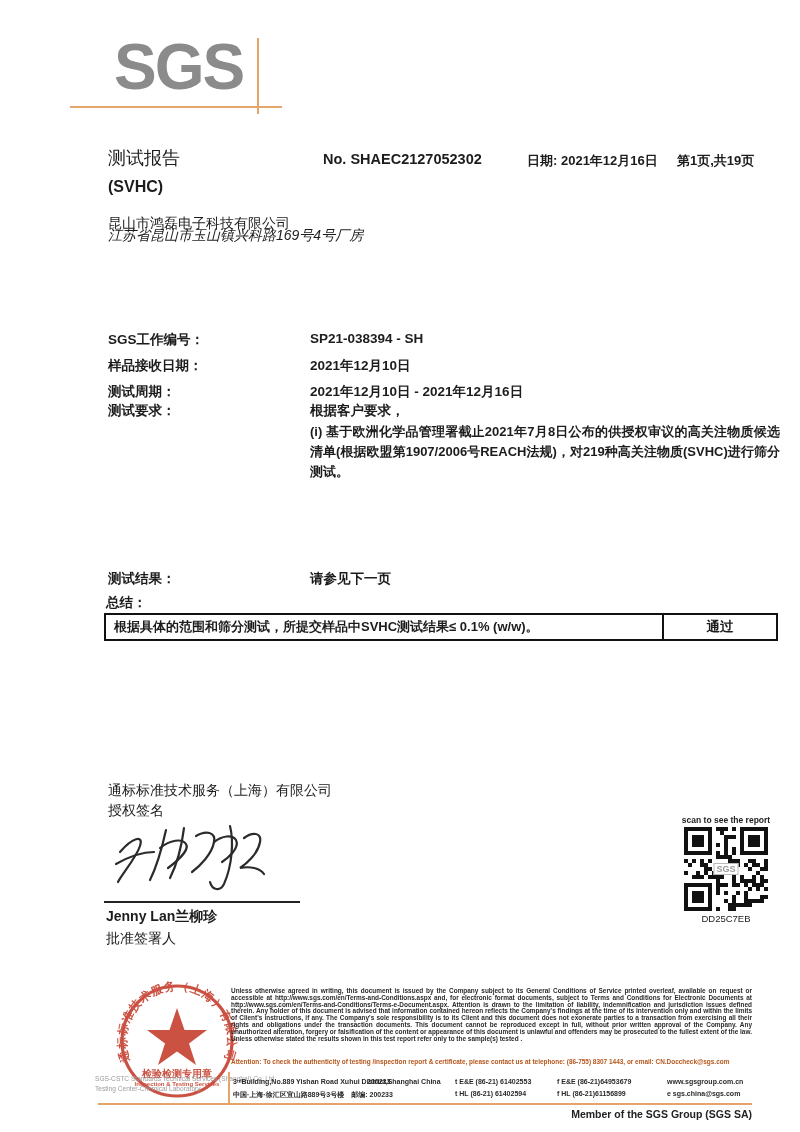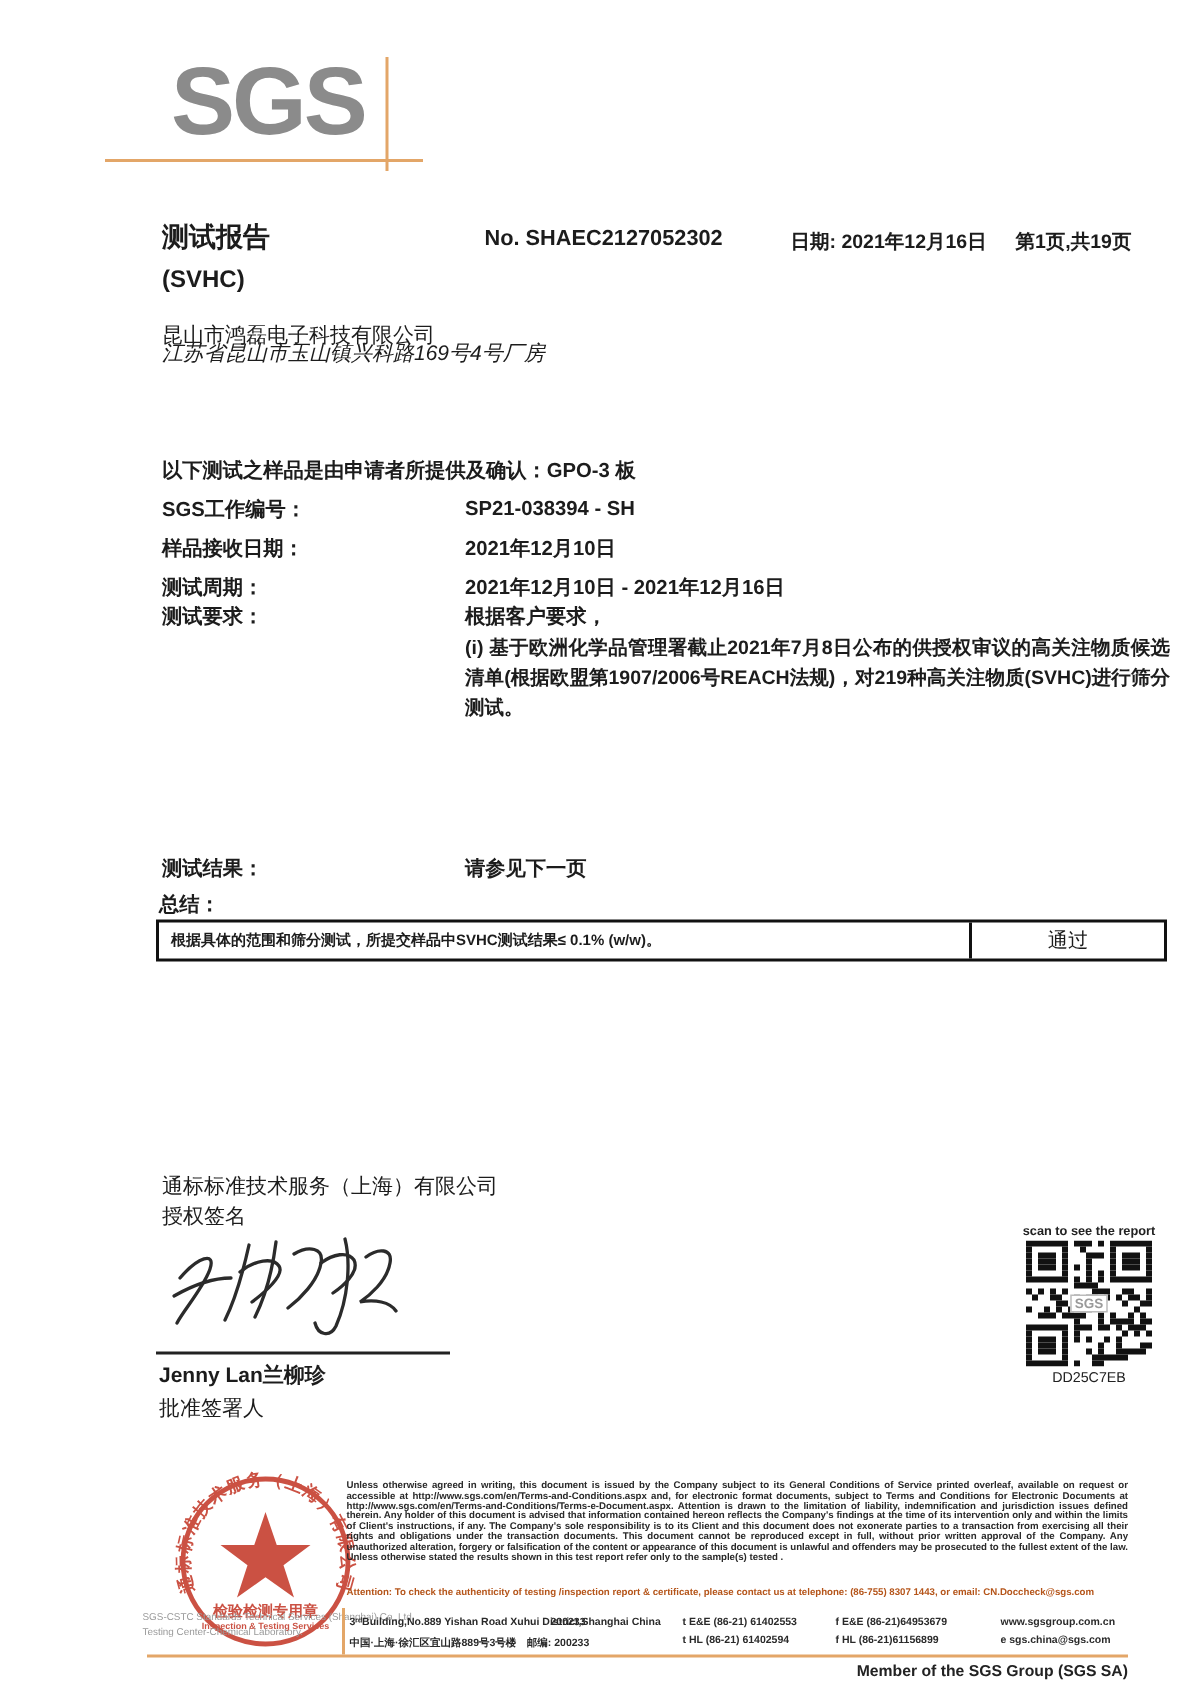--- a/index.html
+++ b/index.html
@@ -14,7 +14,7 @@
   .logo-vline { position:absolute; left:217px; top:38px; width:2px; height:76px; background:#e3a668; }
 
   
-  .title1 { position:absolute; left:68px; top:146px; font-size:18px; font-weight:bold; }
+  .title1 { position:absolute; left:68px; top:146px; font-size:18px; font-weight:normal; }
   .title2 { position:absolute; left:68px; top:178px; font-size:16px; font-weight:bold; }
   .report-no { position:absolute; left:283px; top:151px; font-size:14.5px; font-weight:bold; }
   .hdr-date { position:absolute; left:487px; top:152px; font-size:13px; font-weight:600; }

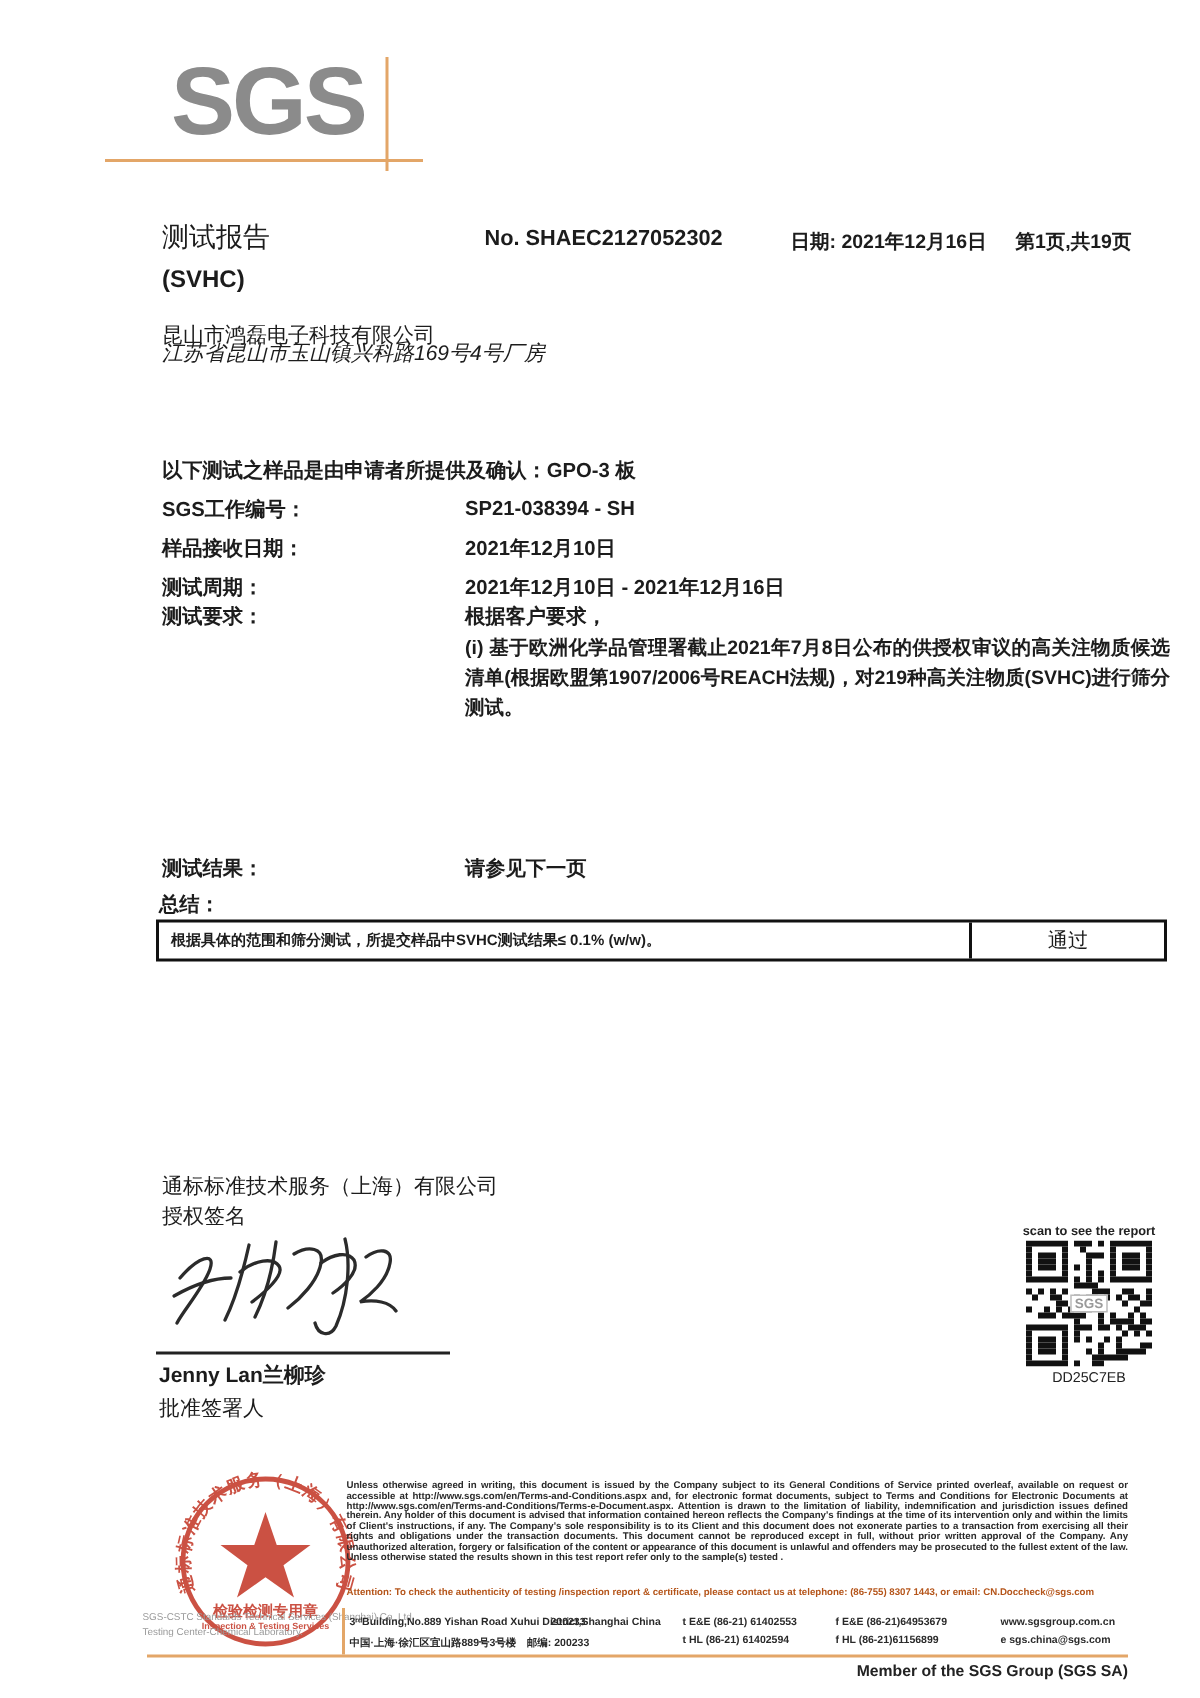--- a/index.html
+++ b/index.html
@@ -92,7 +92,6 @@
   <div class="app-name">昆山市鸿磊电子科技有限公司</div>
   <div class="app-addr">江苏省昆山市玉山镇兴科路169号4号厂房</div>
 
-  <div class="intro">以下测试之样品是由申请者所提供及确认：GPO-3 板</div>
 
   <div class="flabel" style="top:331px">SGS工作编号：</div>
   <div class="fvalue" style="top:331px">SP21-038394 - SH</div>

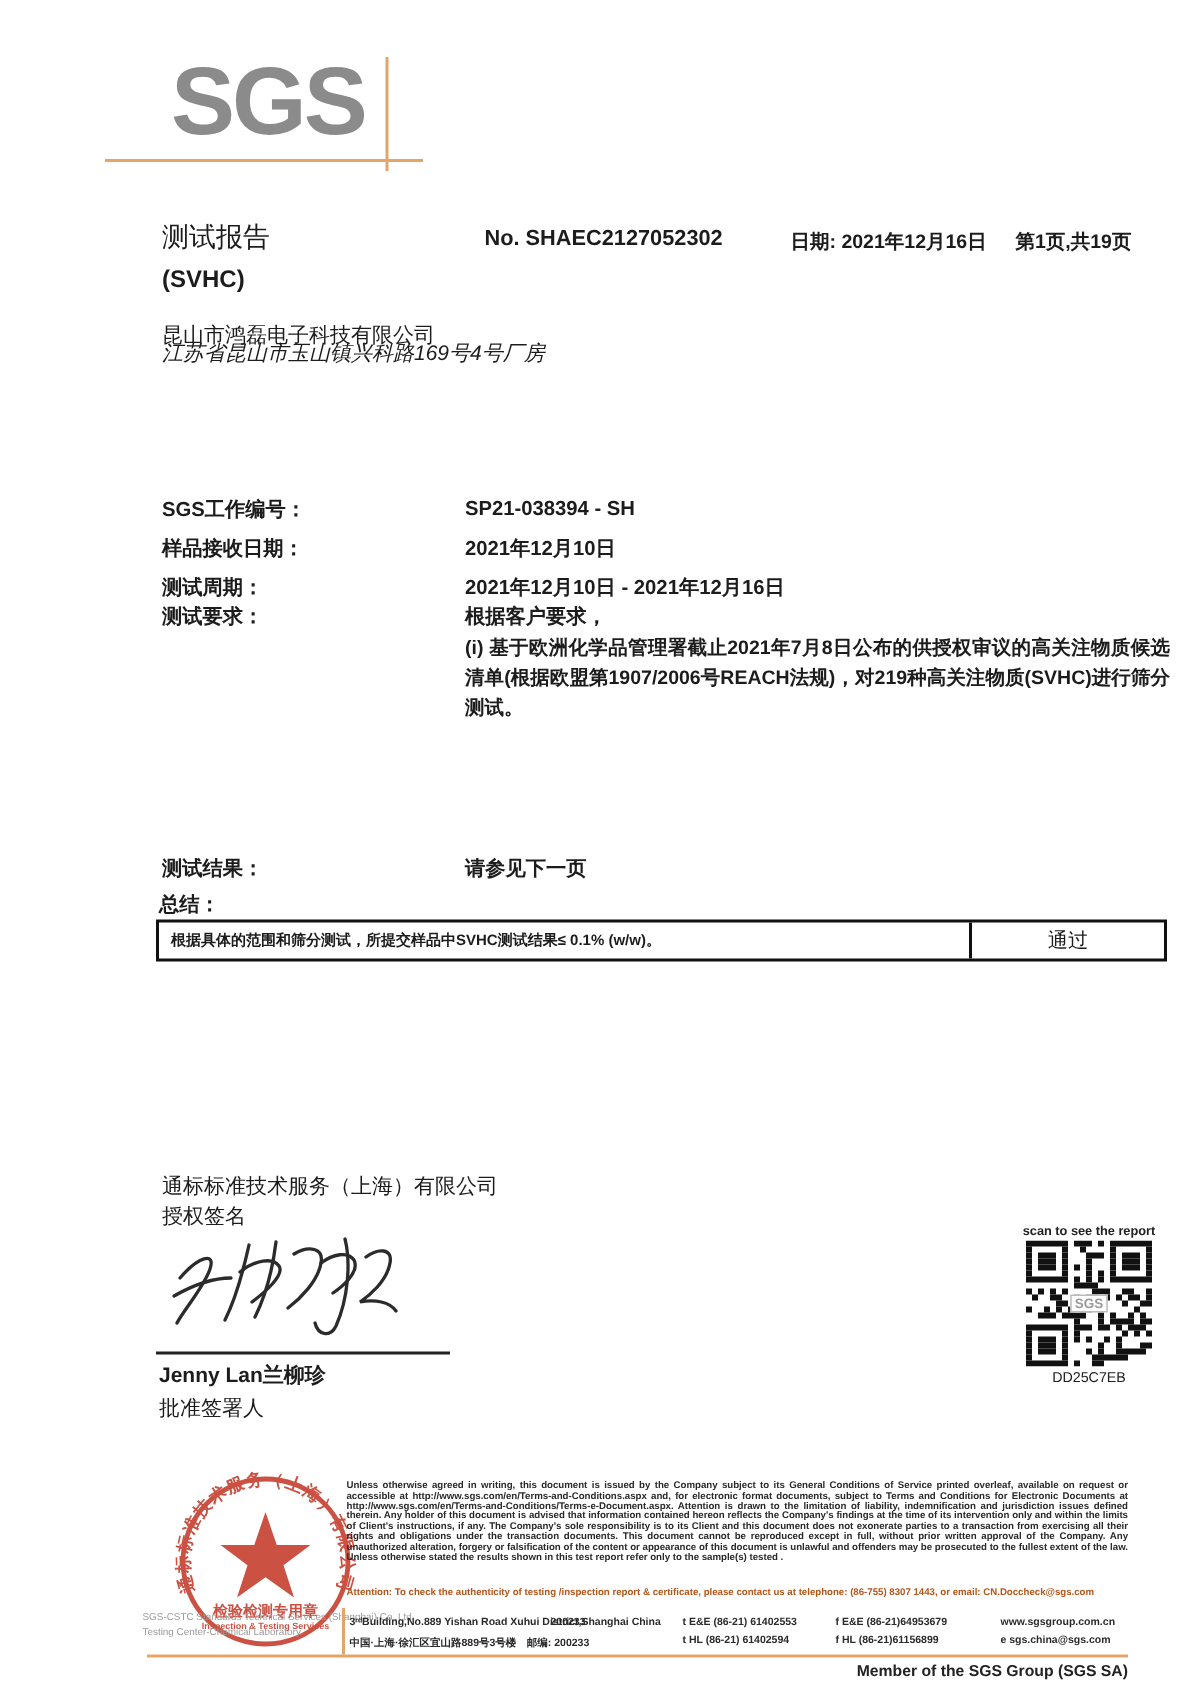--- a/index.html
+++ b/index.html
@@ -38,7 +38,7 @@
   .sum-table { position:absolute; left:64px; top:613px; width:674px; height:28px;
                border:2px solid #111; display:flex; }
   .sum-left { flex:1; border-right:2px solid #111; display:flex; align-items:center;
-              padding:0 8px; font-size:10px; font-weight:bold; }
+              padding:0 8px; font-size:13px; font-weight:bold; }
   .sum-right { width:128px; display:flex; align-items:center; justify-content:center;
                font-size:13.5px; font-weight:normal; }
 

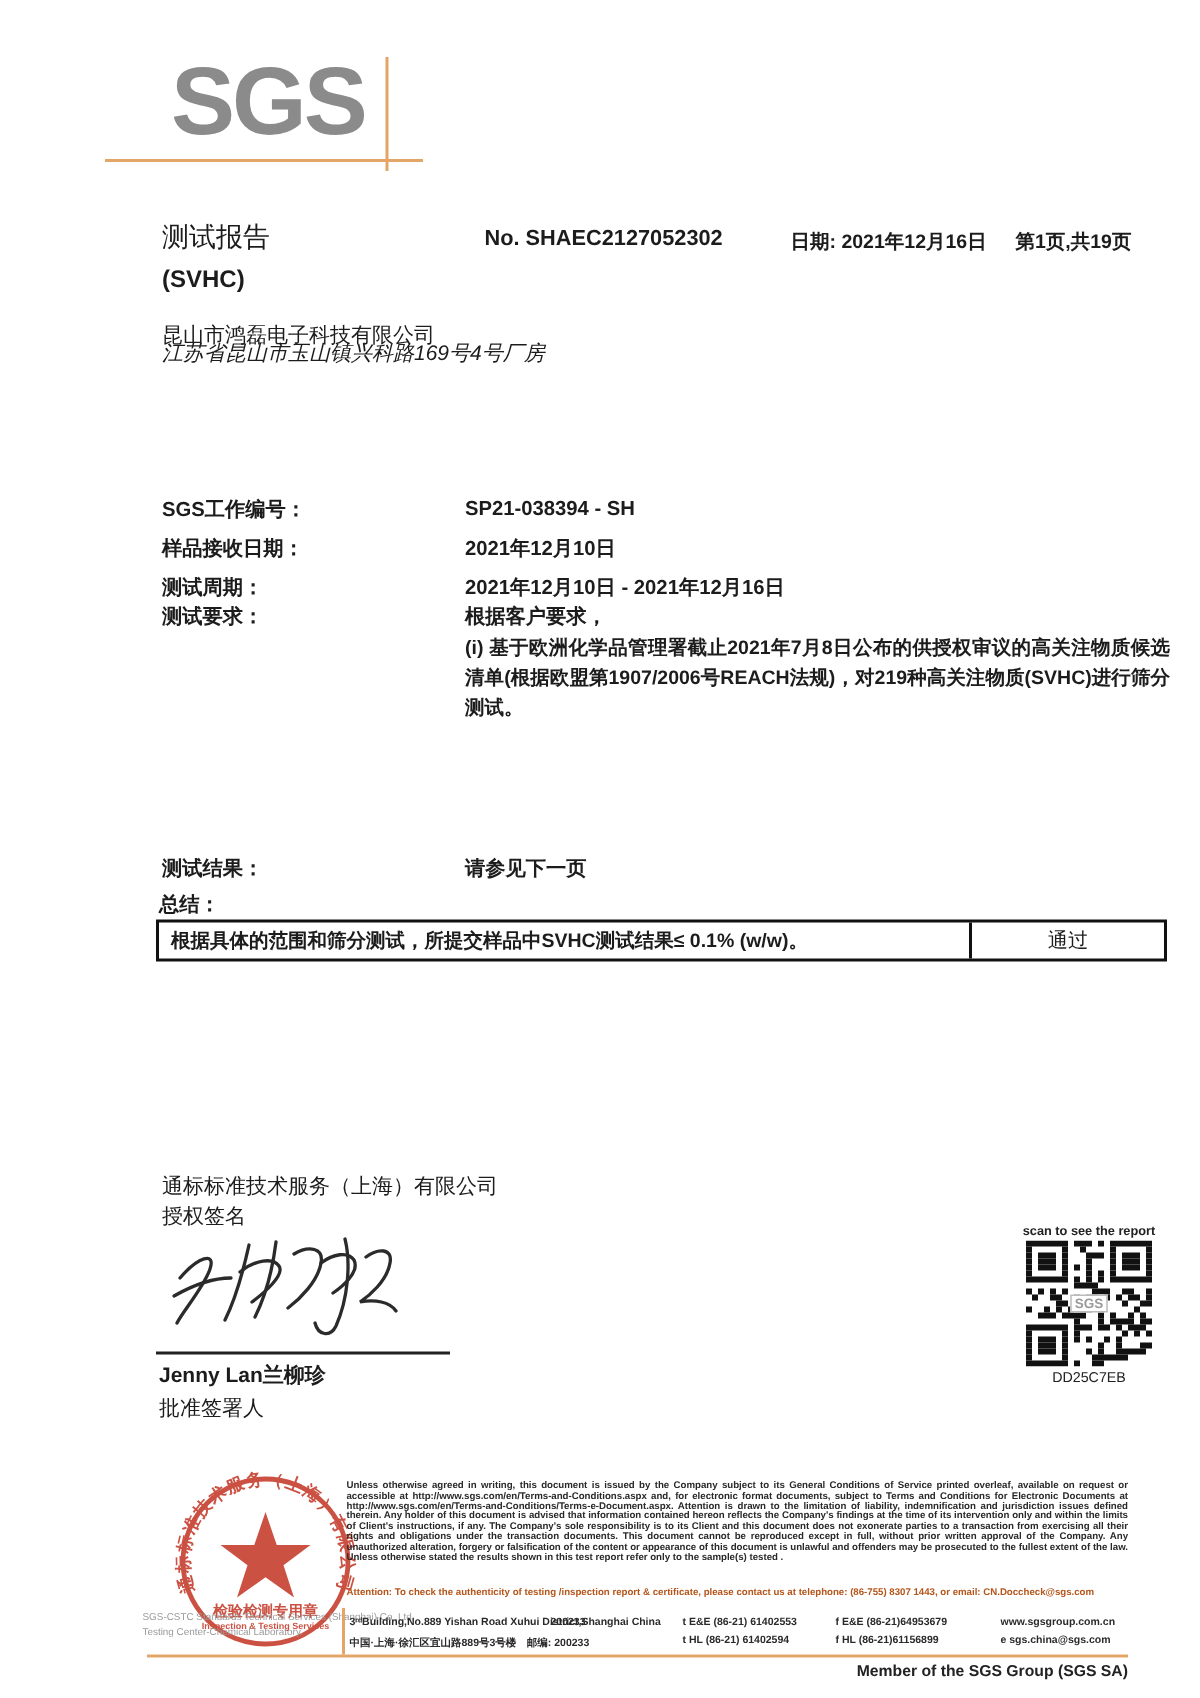--- a/index.html
+++ b/index.html
@@ -39,8 +39,8 @@
                border:2px solid #111; display:flex; }
   .sum-left { flex:1; border-right:2px solid #111; display:flex; align-items:center;
               padding:0 8px; font-size:13px; font-weight:bold; }
-  .sum-right { width:128px; display:flex; align-items:center; justify-content:center;
-               font-size:13.5px; font-weight:normal; }
+  .sum-right { width:112px; display:flex; align-items:center; justify-content:center;
+               font-size:13.5px; font-weight:bold; }
 
   
   .sig-company { position:absolute; left:68px; top:782px; font-size:14px; }

